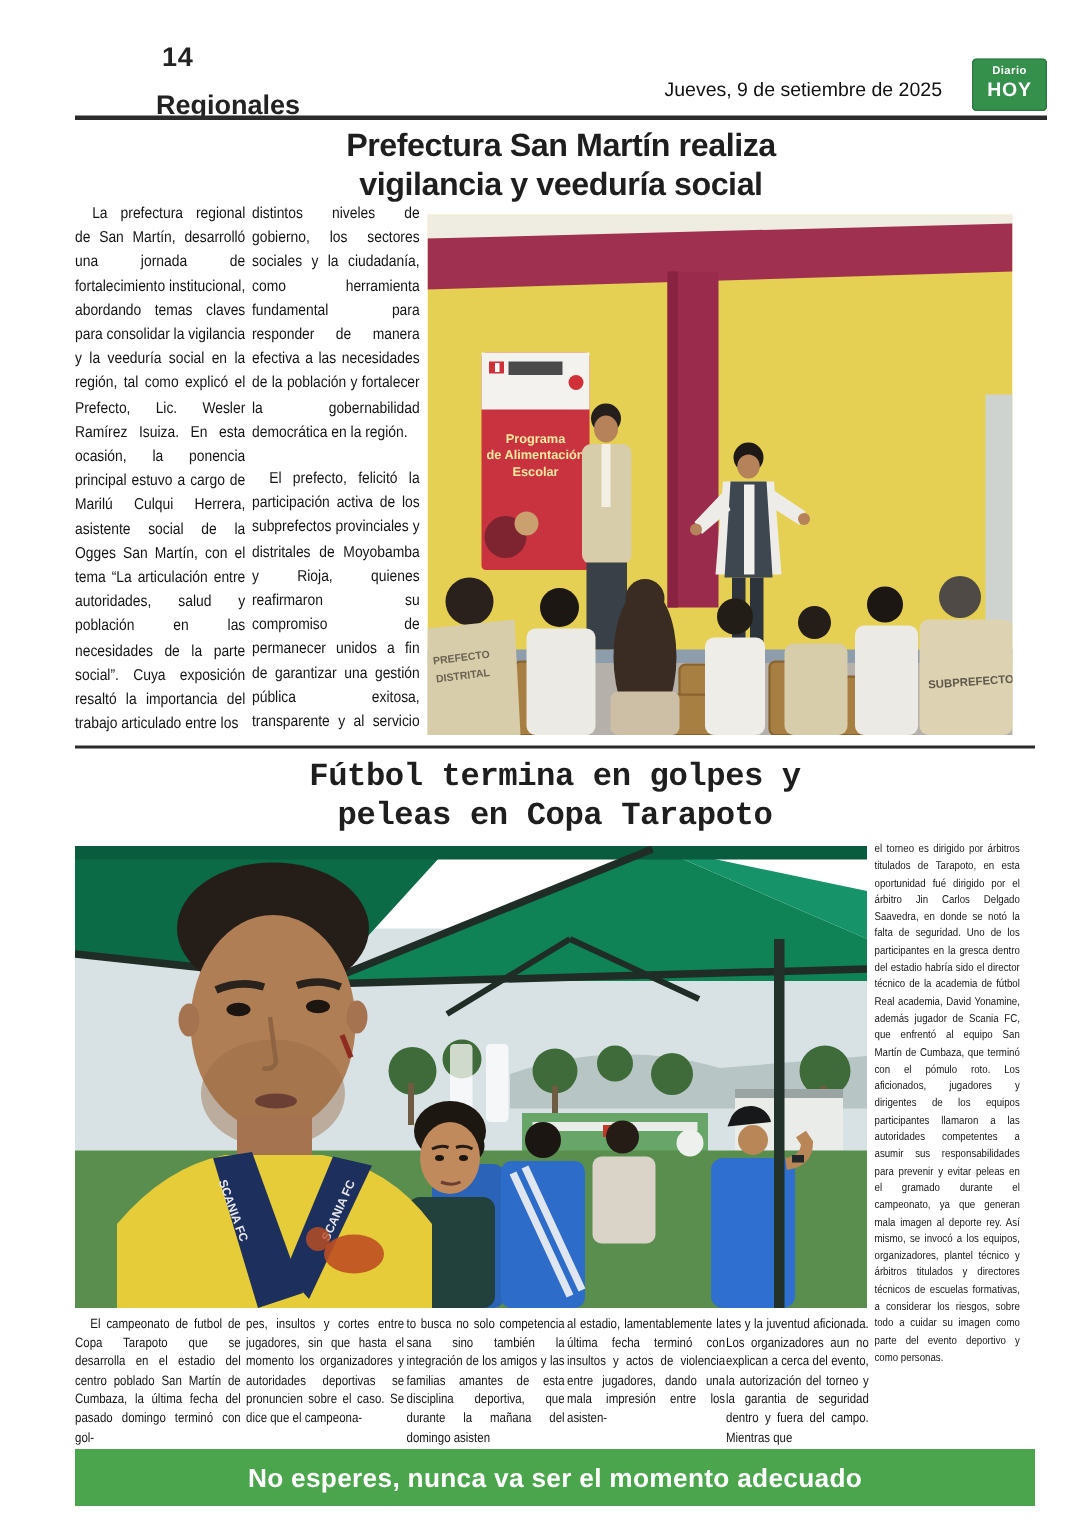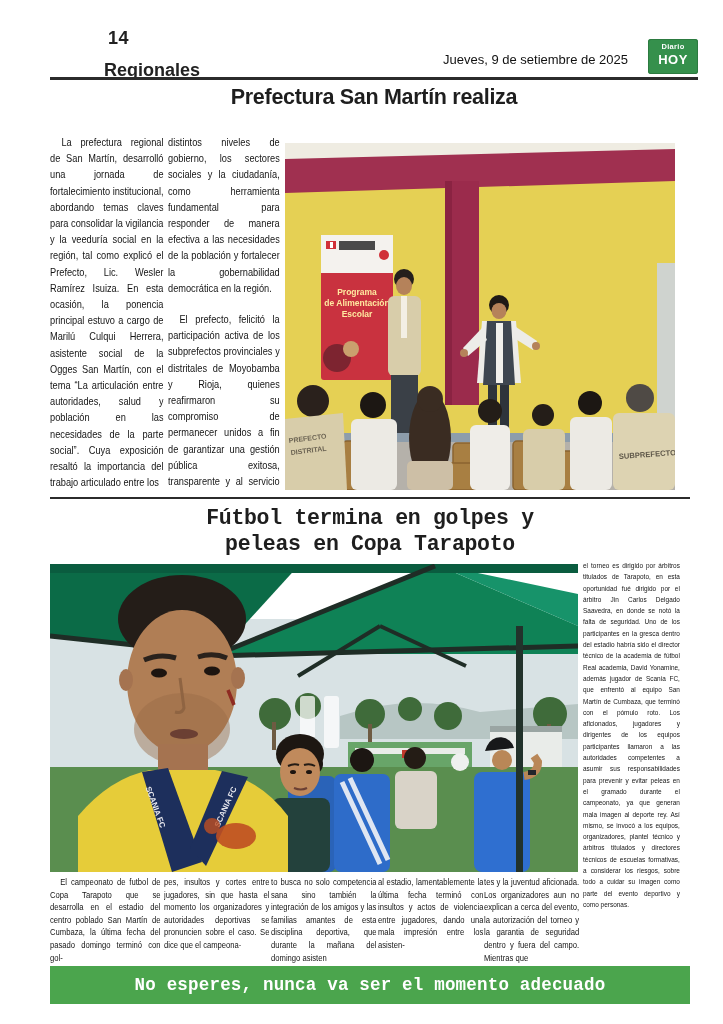--- a/index.html
+++ b/index.html
@@ -58,6 +58,7 @@
 
 <div class="abs headline h1">
   <div>Prefectura San Martín realiza</div>
+  <div>vigilancia y veeduría social</div>
 </div>
 
 <div class="abs a1col a1c1">

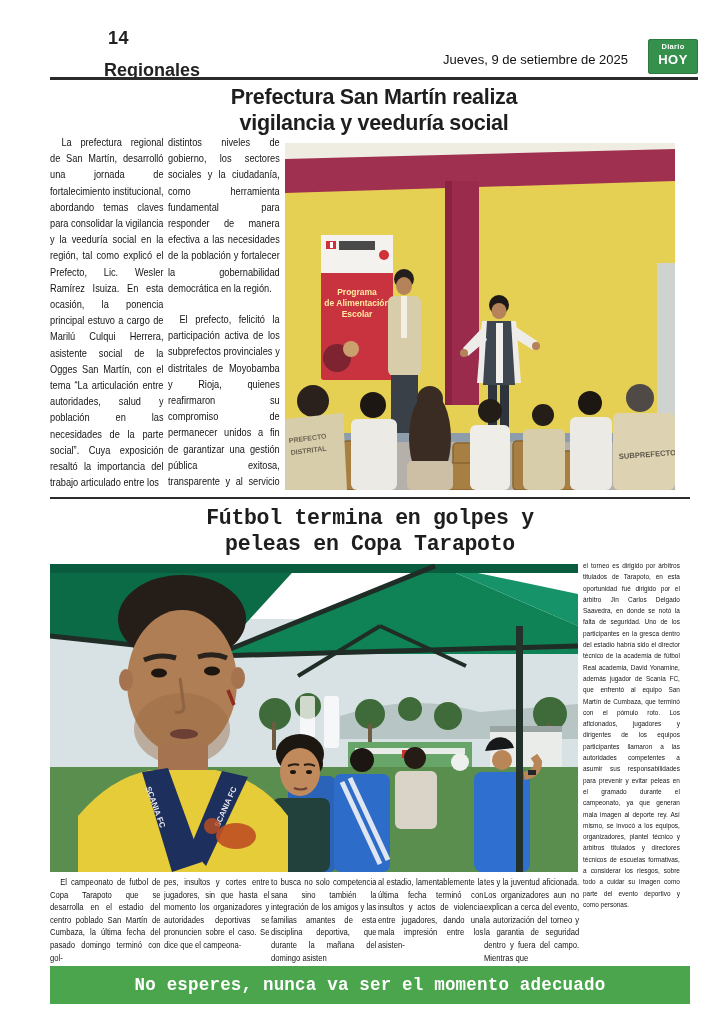--- a/index.html
+++ b/index.html
@@ -41,7 +41,7 @@
   .photo2{left:50px;top:564px;width:528px;height:308px;}
   
   .footer{left:50px;top:966px;width:640px;height:38px;background:#4ba54d;text-align:center;}
-  .footer span{font-family:Liberation Mono, monospace;font-weight:bold;font-size:17.5px;color:#ffffff;line-height:38px;letter-spacing:.2px;}
+  .footer span{font-family:Liberation Sans, sans-serif;font-weight:bold;font-size:17.5px;color:#ffffff;line-height:38px;letter-spacing:.2px;}
   svg text{font-family:"Liberation Sans",sans-serif;}
 </style>
 </head>

